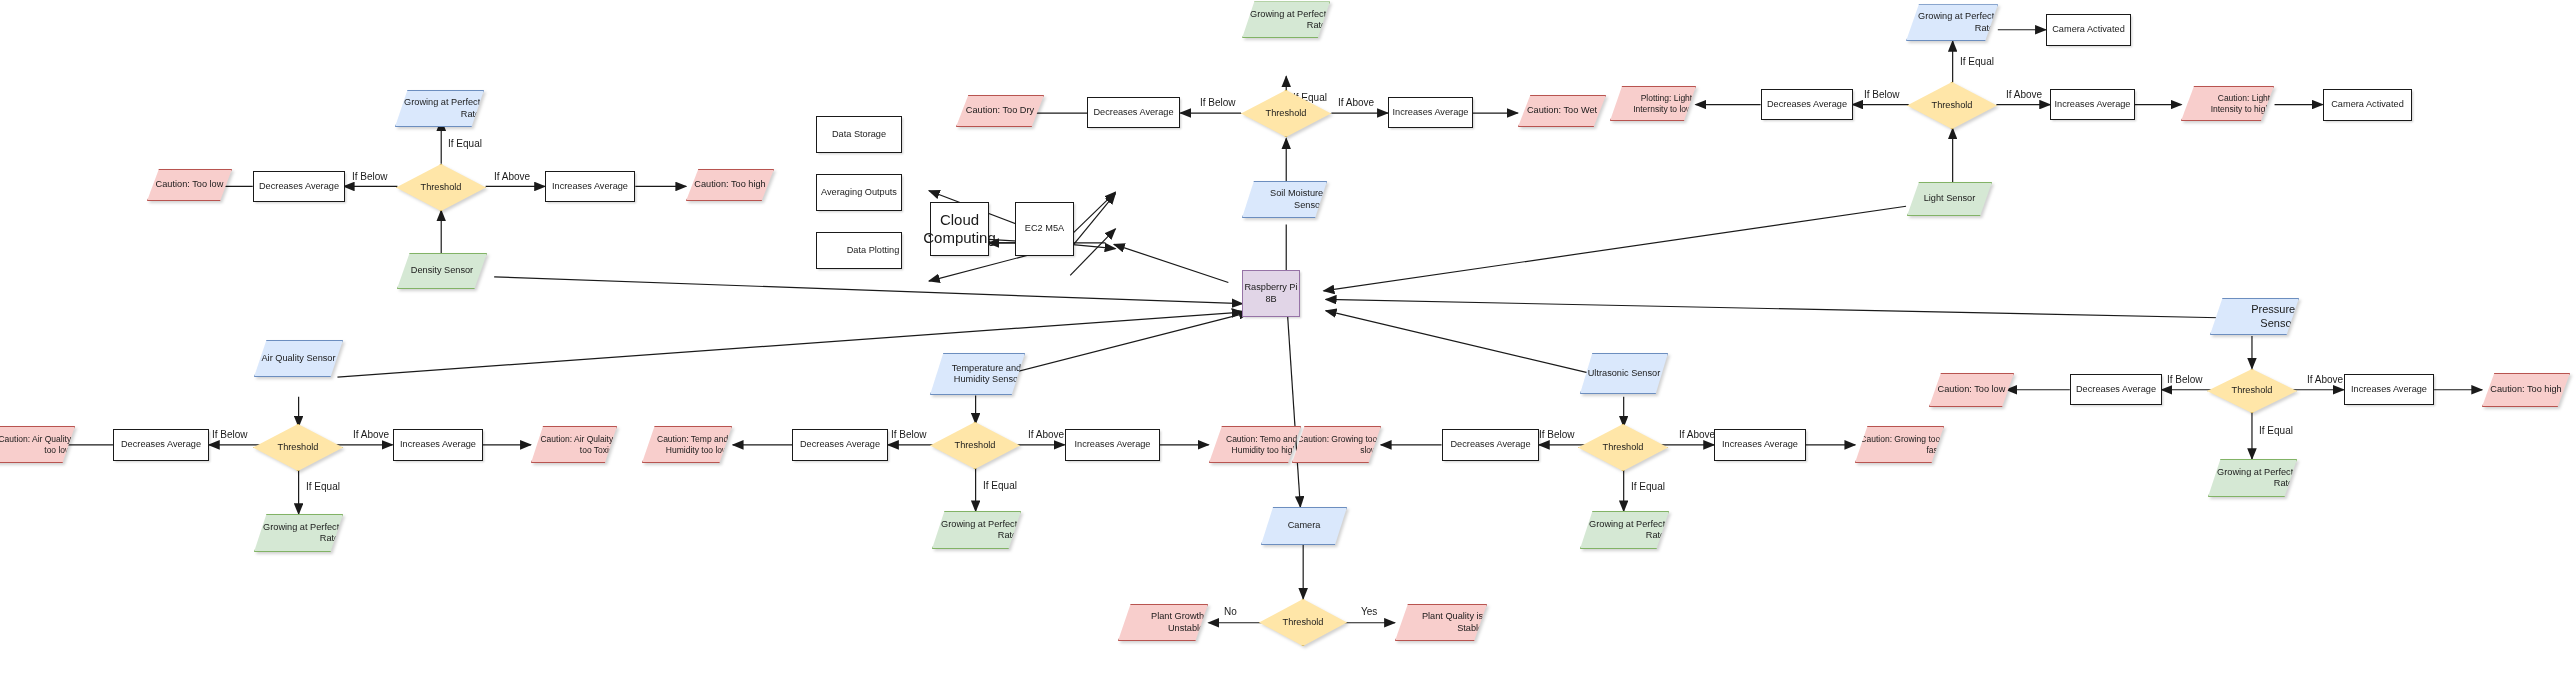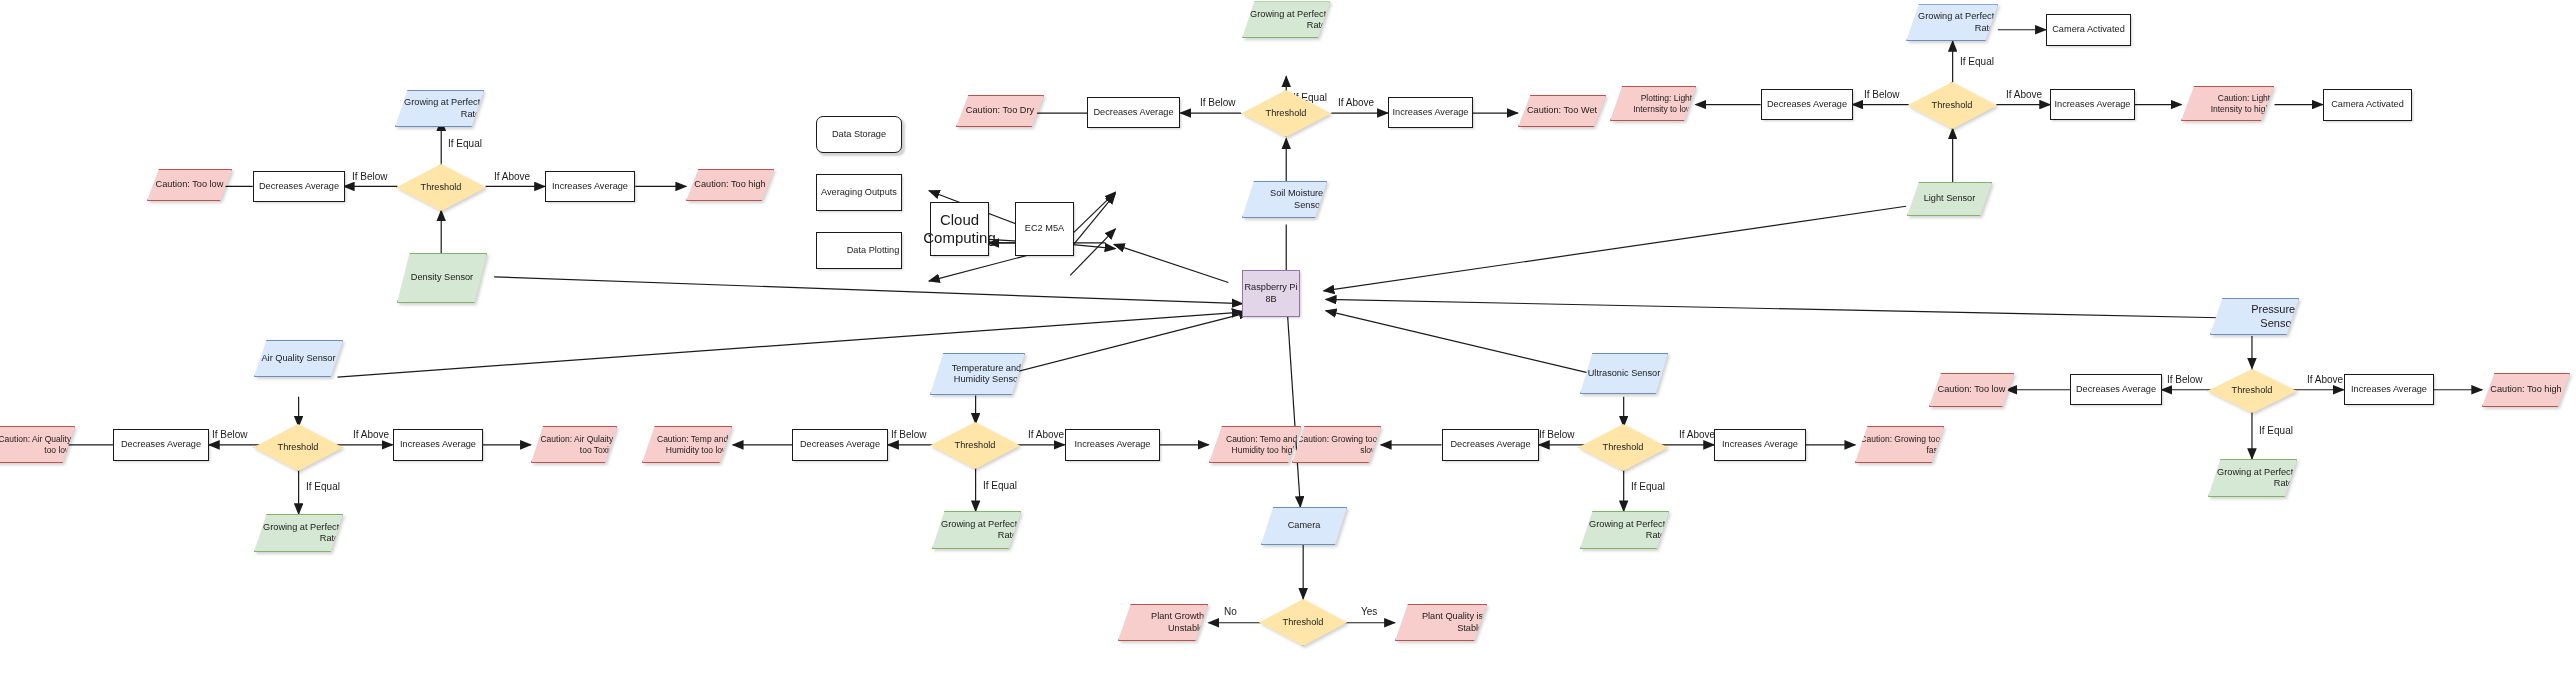--- a/index.html
+++ b/index.html
@@ -288,7 +288,7 @@
     <div class="node para red inner" style="position:relative;width:92px;height:37px;font-size:9.2px;">Plant Quality is Stable</div>
   </div>
 
-  <div class="node rect" style="left:816px;top:116px;width:86px;height:37px;font-size:9.2px;border-radius:7px;">Data Storage</div>
+  <div class="node rect" style="left:816px;top:116px;width:86px;height:37px;font-size:9.2px;">Data Storage</div>
   <div class="node rect" style="left:816px;top:174px;width:86px;height:37px;font-size:9.2px;">Averaging Outputs</div>
   <div class="node rect" style="left:816px;top:232px;width:86px;height:37px;font-size:9.2px;padding-left:28px;">Data Plotting</div>
   <div class="node rect" style="left:930px;top:202px;width:59px;height:54px;font-size:15px;">Cloud Computing</div>

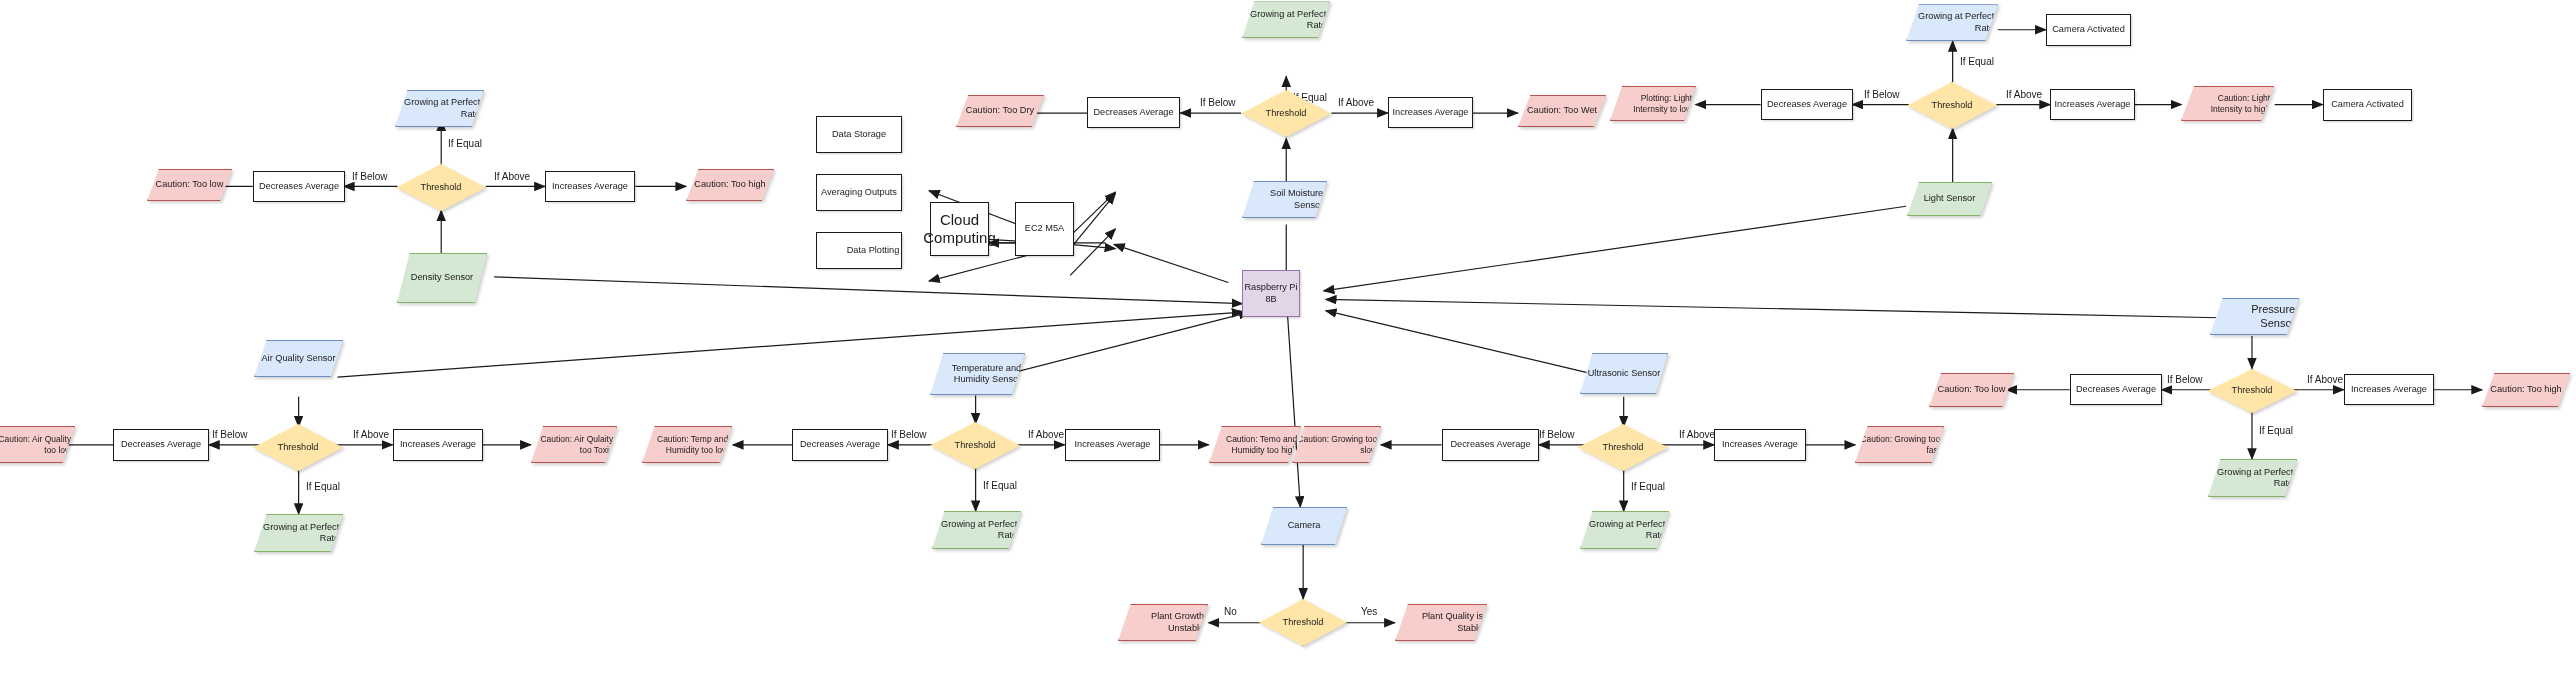--- a/index.html
+++ b/index.html
@@ -156,7 +156,7 @@
     <div class="node para red inner" style="position:relative;width:88px;height:32px;font-size:9.2px;">Caution: Too high</div>
   </div>
   <div class="para-wrap" style="left:397px;top:253px;width:90px;height:34px;">
-    <div class="node para green inner" style="position:relative;width:90px;height:50px;font-size:9.2px;">Density Sensor</div>
+    <div class="node para green inner" style="position:relative;width:90px;height:36px;font-size:9.2px;">Density Sensor</div>
   </div>
 
   <div class="para-wrap" style="left:1906px;top:4.2px;width:92px;height:37px;">

